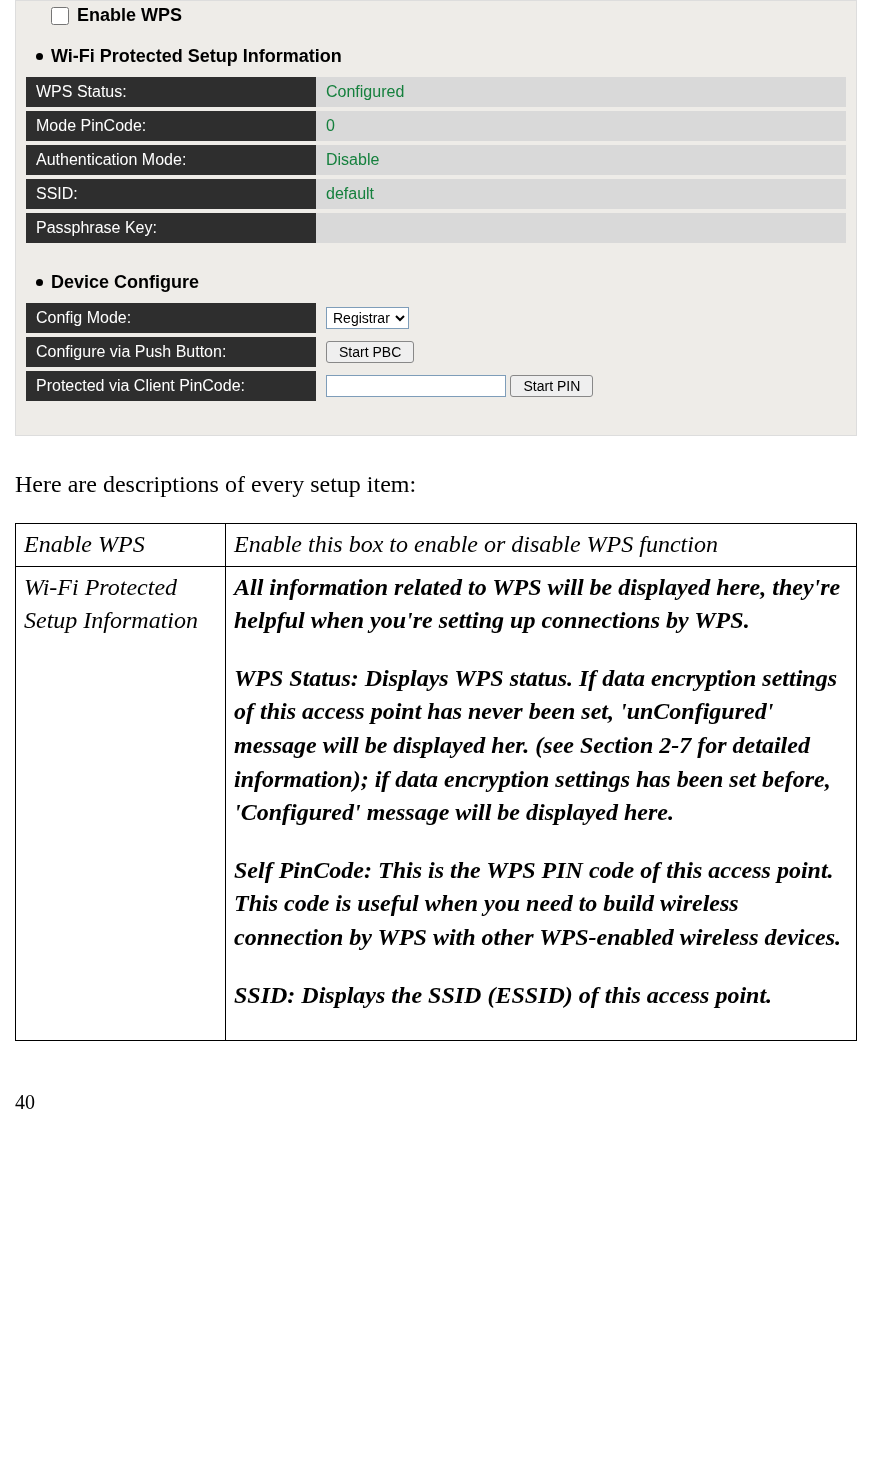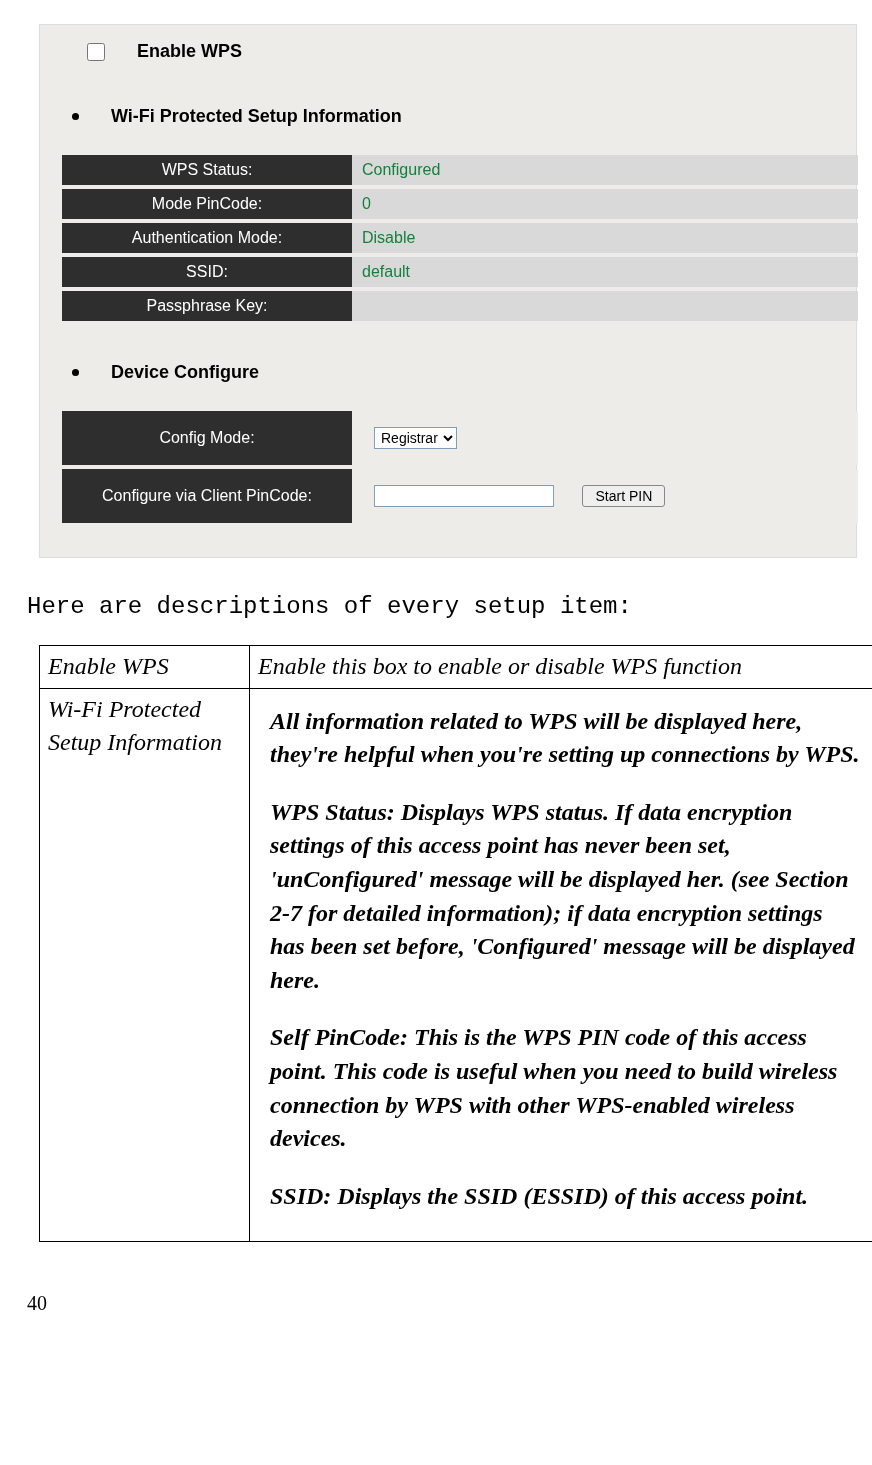--- a/index.html
+++ b/index.html
@@ -2,7 +2,7 @@
 <html><head>
   <meta charset="utf-8">
   <style>
-    * { box-sizing: border-box; margin: 12px; padding: 0; }
+    * { box-sizing: border-box; margin: 0; padding: 0; }
     body {
       font-family: Arial, sans-serif;
       background: #fff;

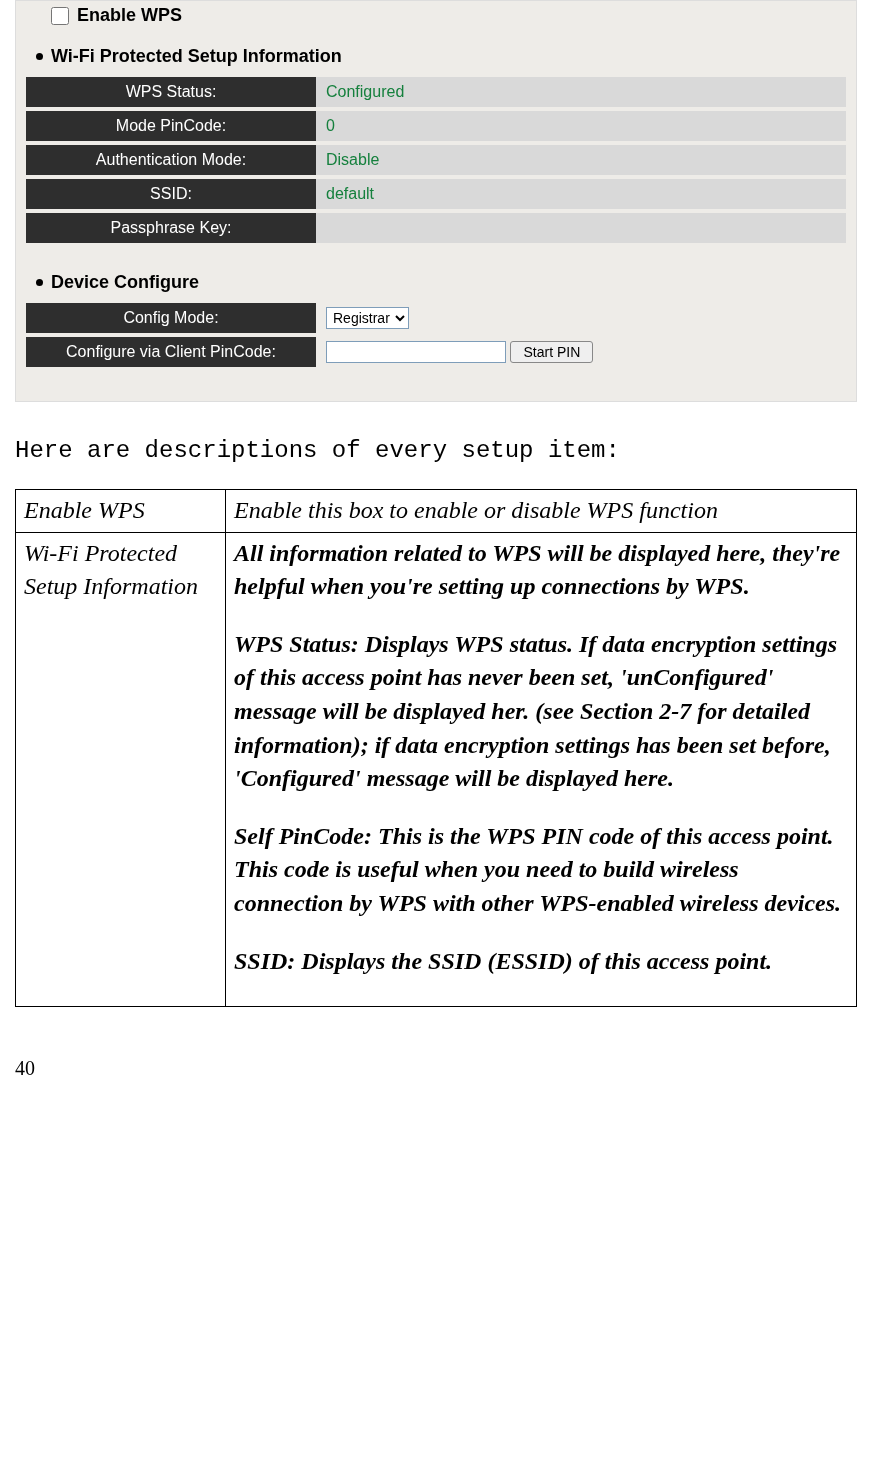--- a/index.html
+++ b/index.html
@@ -55,7 +55,7 @@
     .form-table td.label-cell {
       background: #2e2e2e;
       color: #fff;
-      text-align: center;
+      text-align: left;
       padding: 6px 10px;
       font-family: Arial, sans-serif;
       font-size: 16px;

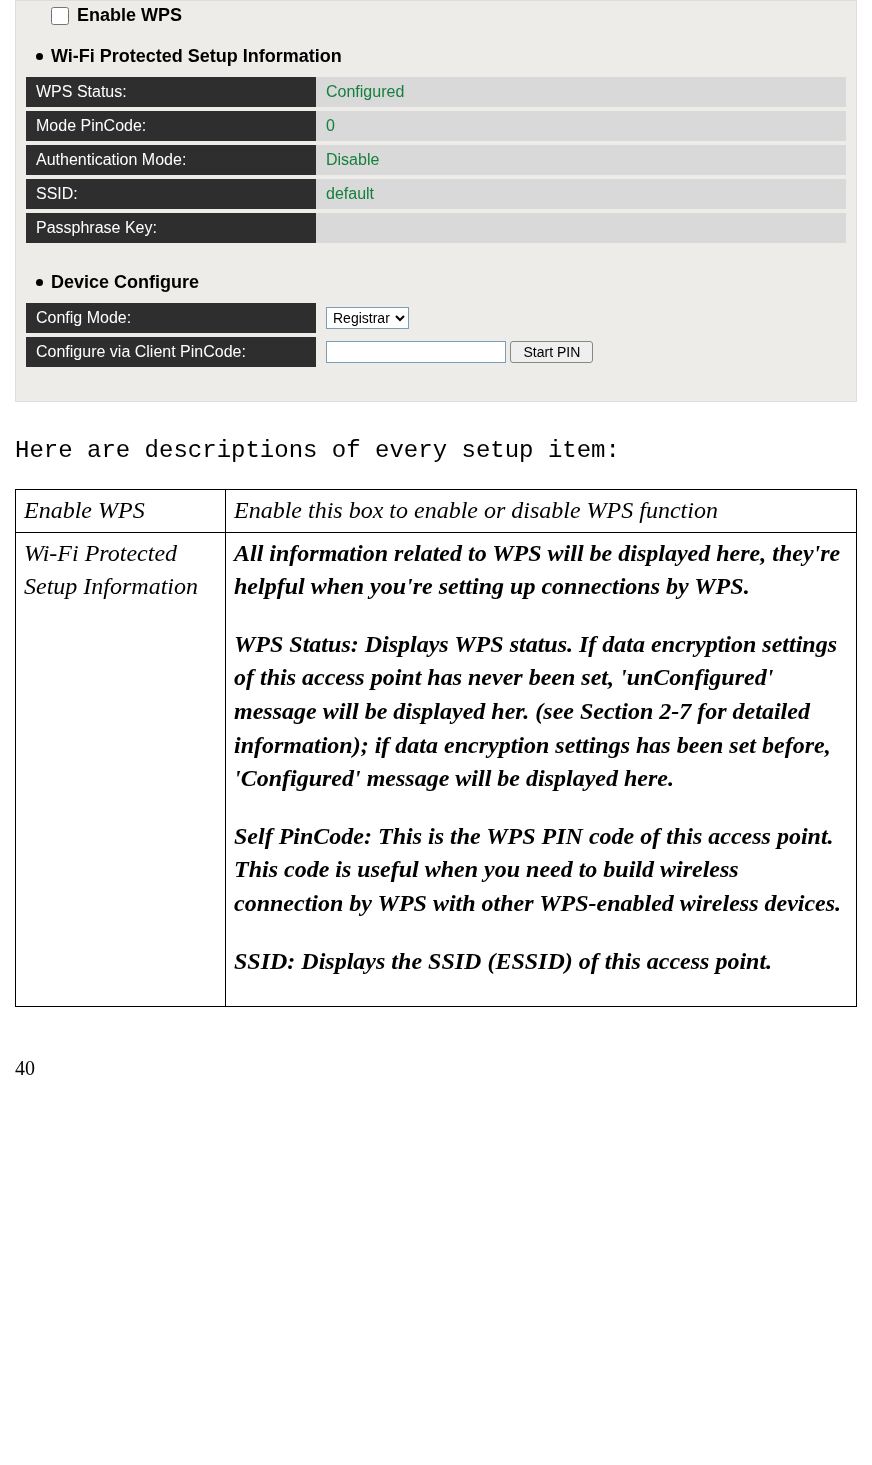--- a/index.html
+++ b/index.html
@@ -187,6 +187,12 @@
         <select>
           <option>Registrar</option>
         </select>
+      </td>
+    </tr>
+    <tr>
+      <td class="label-cell">Configure via Push Button:</td>
+      <td class="value-cell-light">
+        <button class="btn">Start PBC</button>
       </td>
     </tr>
     <tr>

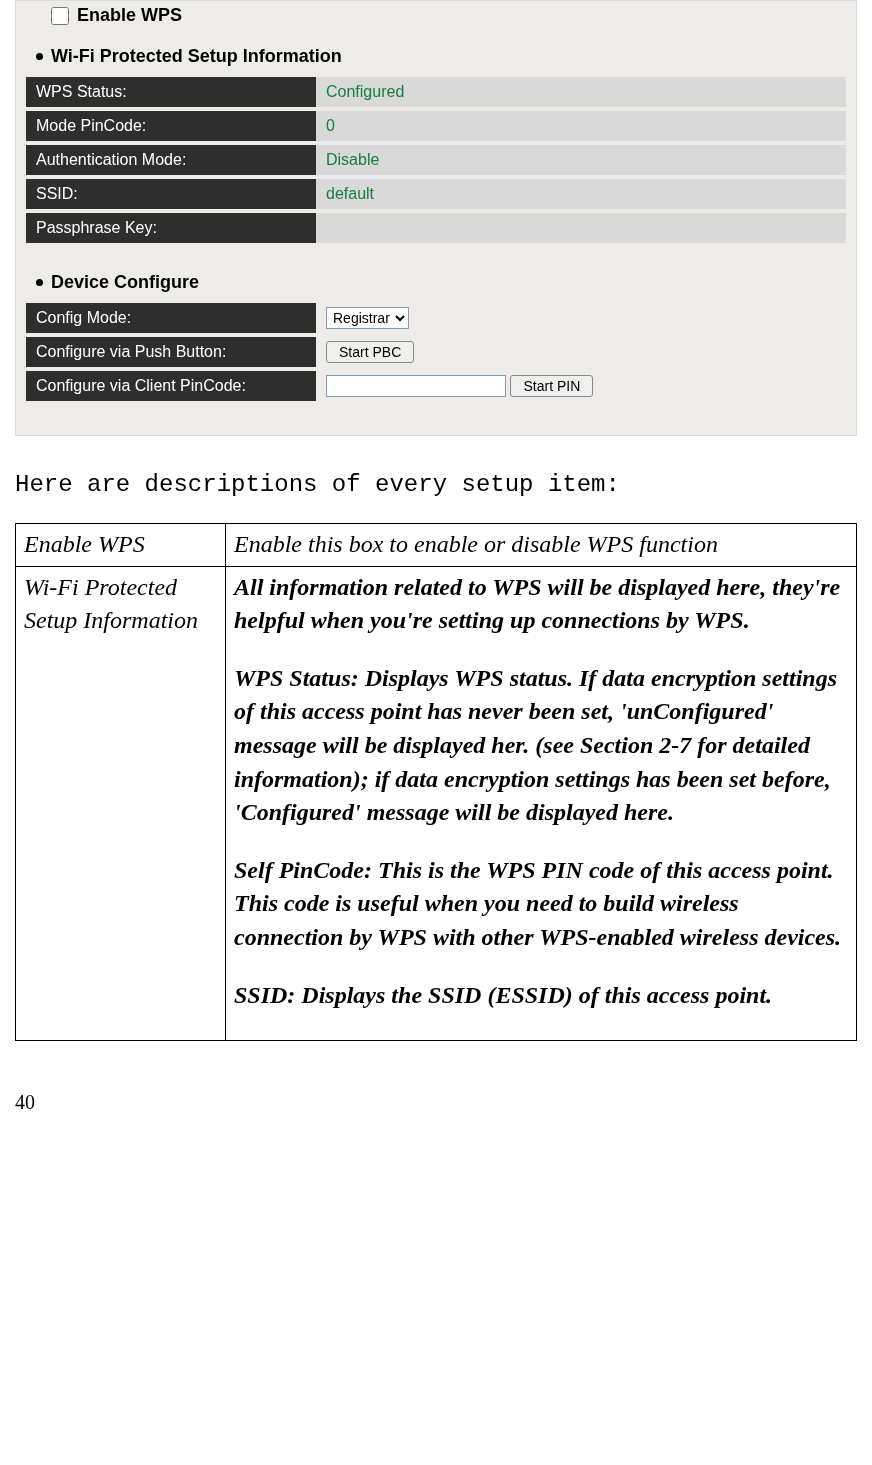--- a/index.html
+++ b/index.html
@@ -196,7 +196,7 @@
       </td>
     </tr>
     <tr>
-      <td class="label-cell">Configure via Client PinCode:</td>
+      <td class="label-cell">Protected via Client PinCode:</td>
       <td class="value-cell-light">
         <input type="text" class="text-input" value="" style="">
         <button class="btn">Start PIN</button>

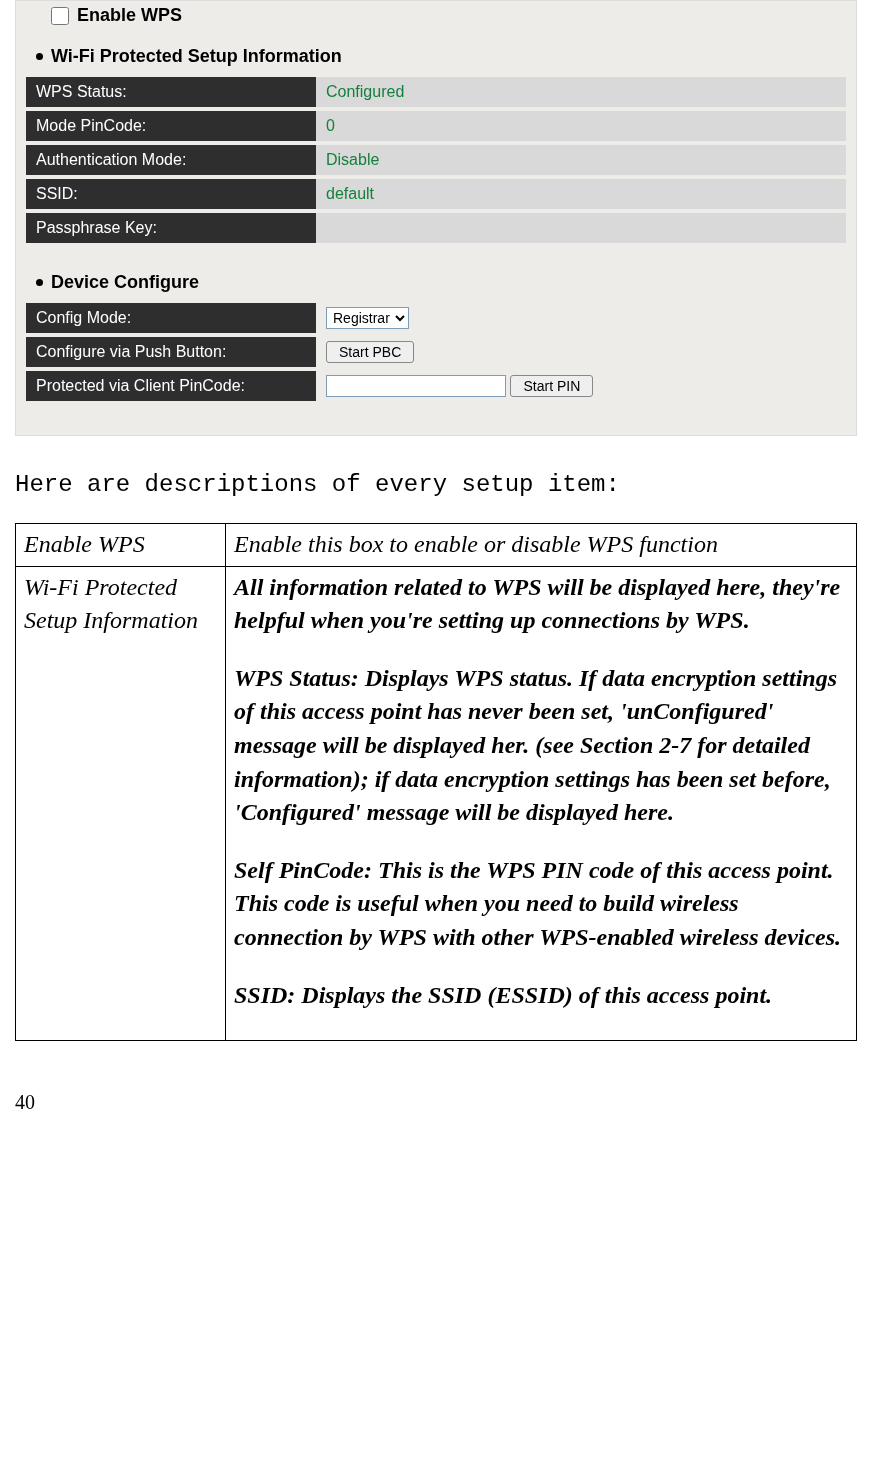--- a/index.html
+++ b/index.html
@@ -103,7 +103,7 @@
       background: #fff;
     }
     .doc-text {
-      font-family: Liberation Mono, monospace;
+      font-family: Liberation Serif, serif;
       font-size: 24px;
       margin: 35px 0 25px 0;
     }

